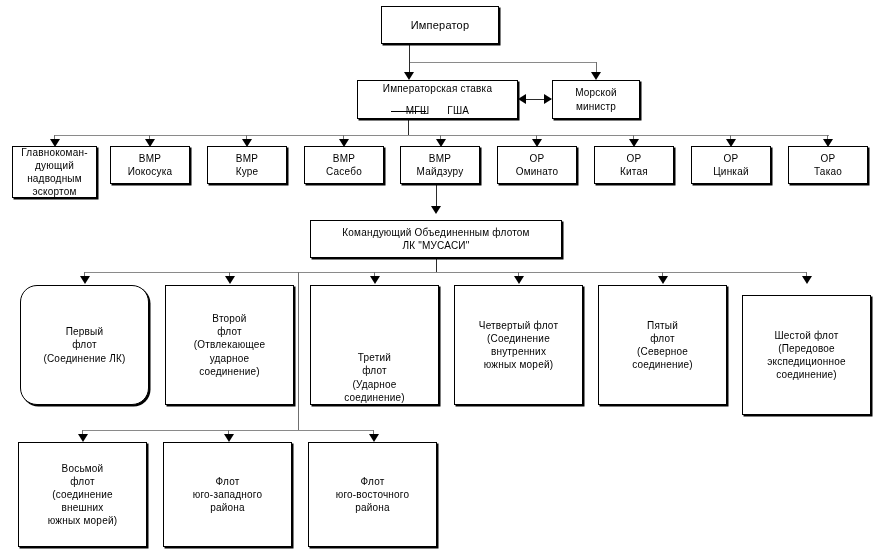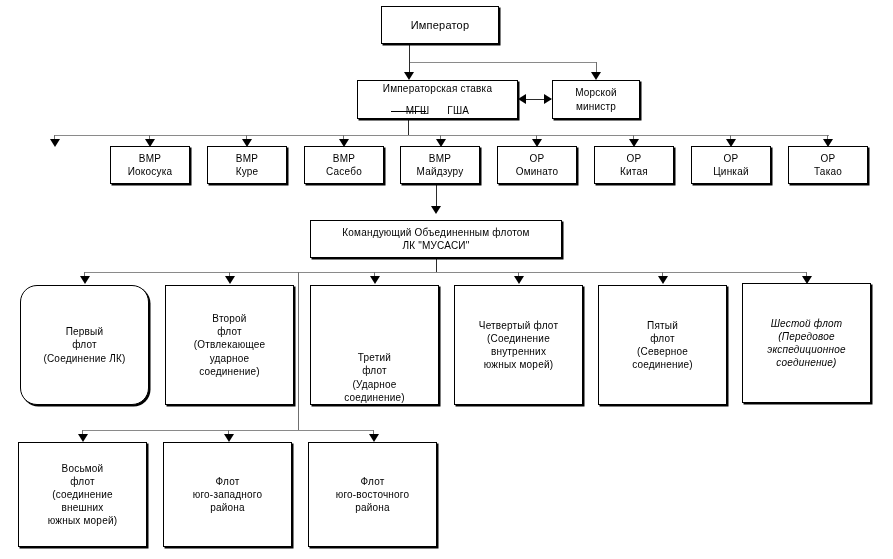--- a/index.html
+++ b/index.html
@@ -163,6 +163,12 @@
   <div class="vline" style="left:827px; top:135px; height:7px;"></div>
   <div class="arrow-down" style="left:823px; top:139px;"></div>
 
+  <div class="node shadowed fs10" style="left:12px; top:146px; width:85px; height:52px;">
+    <span class="label">Главнокоман-
+дующий
+надводным
+эскортом</span>
+  </div>
   <div class="node shadowed fs10-5" style="left:110px; top:146px; width:80px; height:38px;">
     <span class="label">ВМР
 Иокосука</span>

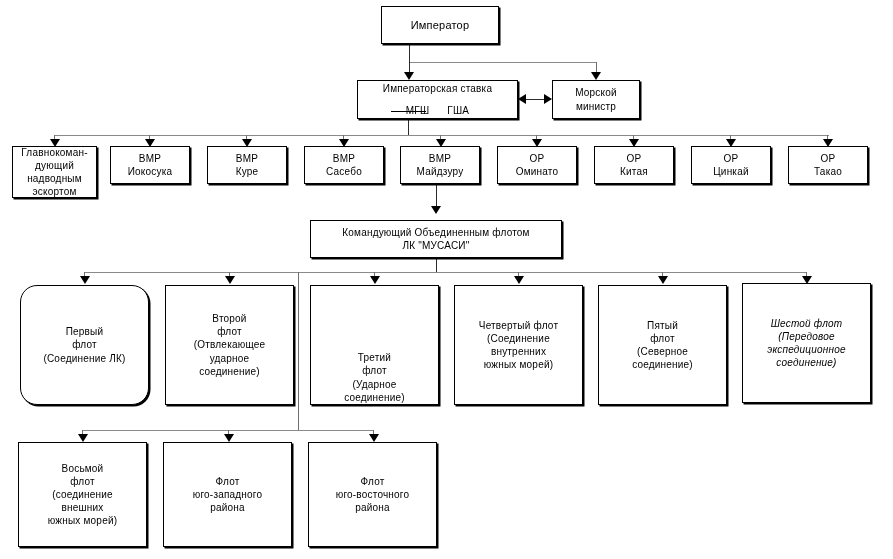--- a/index.html
+++ b/index.html
@@ -264,7 +264,7 @@
 (Северное
 соединение)</span>
   </div>
-  <div class="node shadowed fs10" style="left:742px; top:283px; width:129px; height:120px;font-style:italic;">
+  <div class="node shadowed fs10" style="left:742px; top:295px; width:129px; height:120px;">
     <span class="label">Шестой флот
 (Передовое
 экспедиционное

